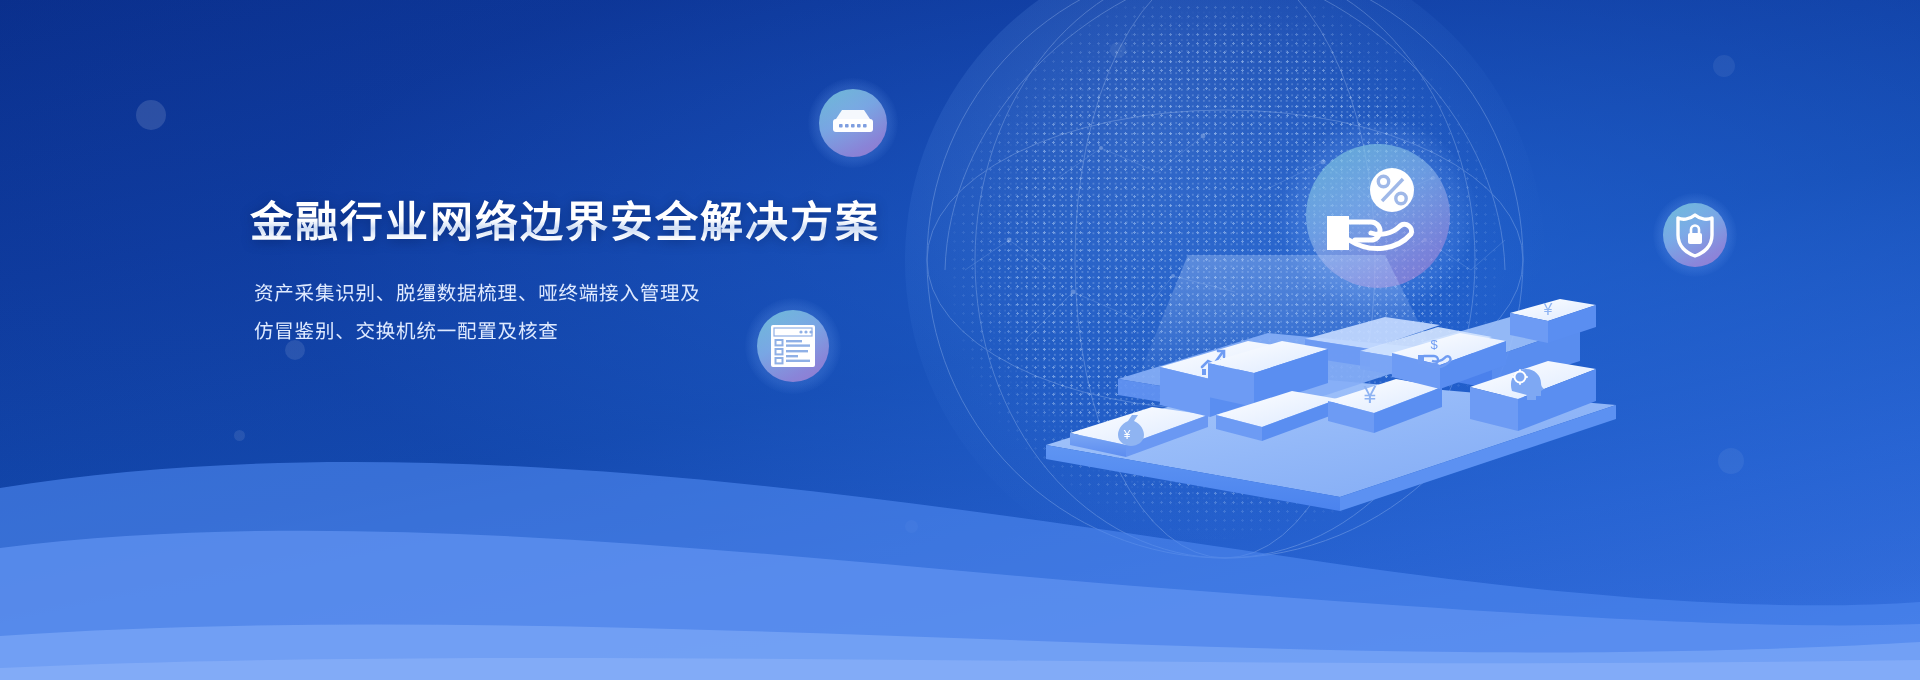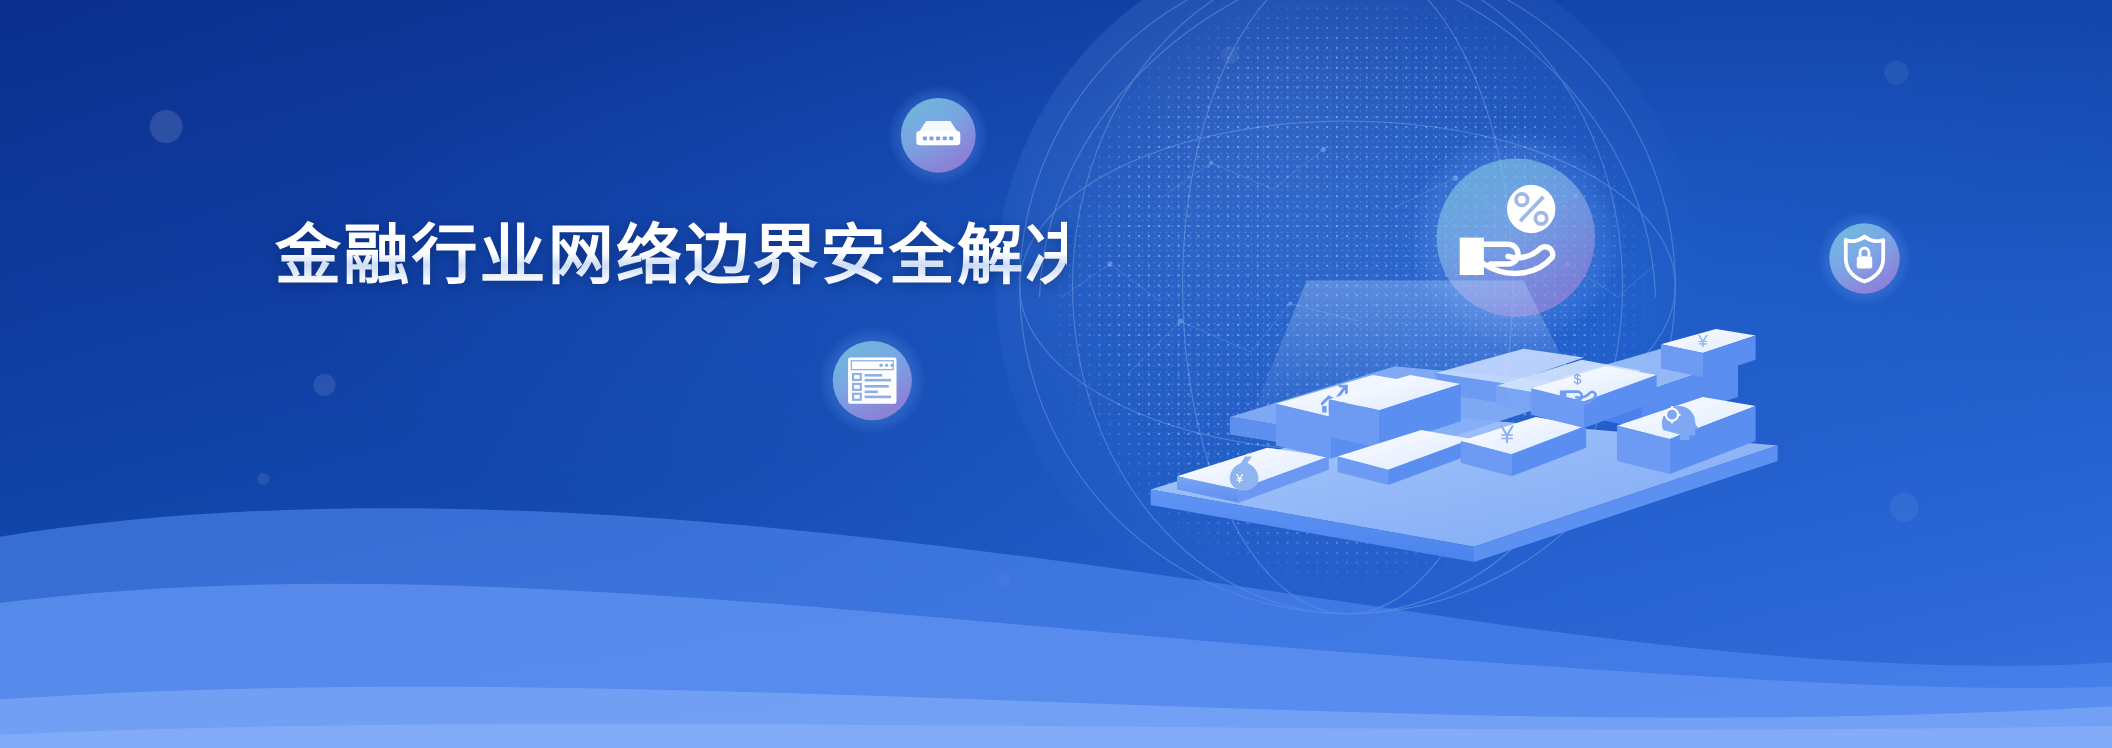--- a/index.html
+++ b/index.html
@@ -58,7 +58,7 @@
   
   .copy{position:absolute;left:250px;top:196px;width:720px;}
   .headline{
-    margin:0;font-size:60px;line-height:1.22;font-weight:700;letter-spacing:2px;
+    margin:0;font-size:43px;line-height:1.22;font-weight:700;letter-spacing:2px;
     background:linear-gradient(180deg,#ffffff 0%,#ffffff 46%,#cddcf4 62%,#ffffff 84%);
     -webkit-background-clip:text;background-clip:text;color:transparent;
     -webkit-text-fill-color:transparent;

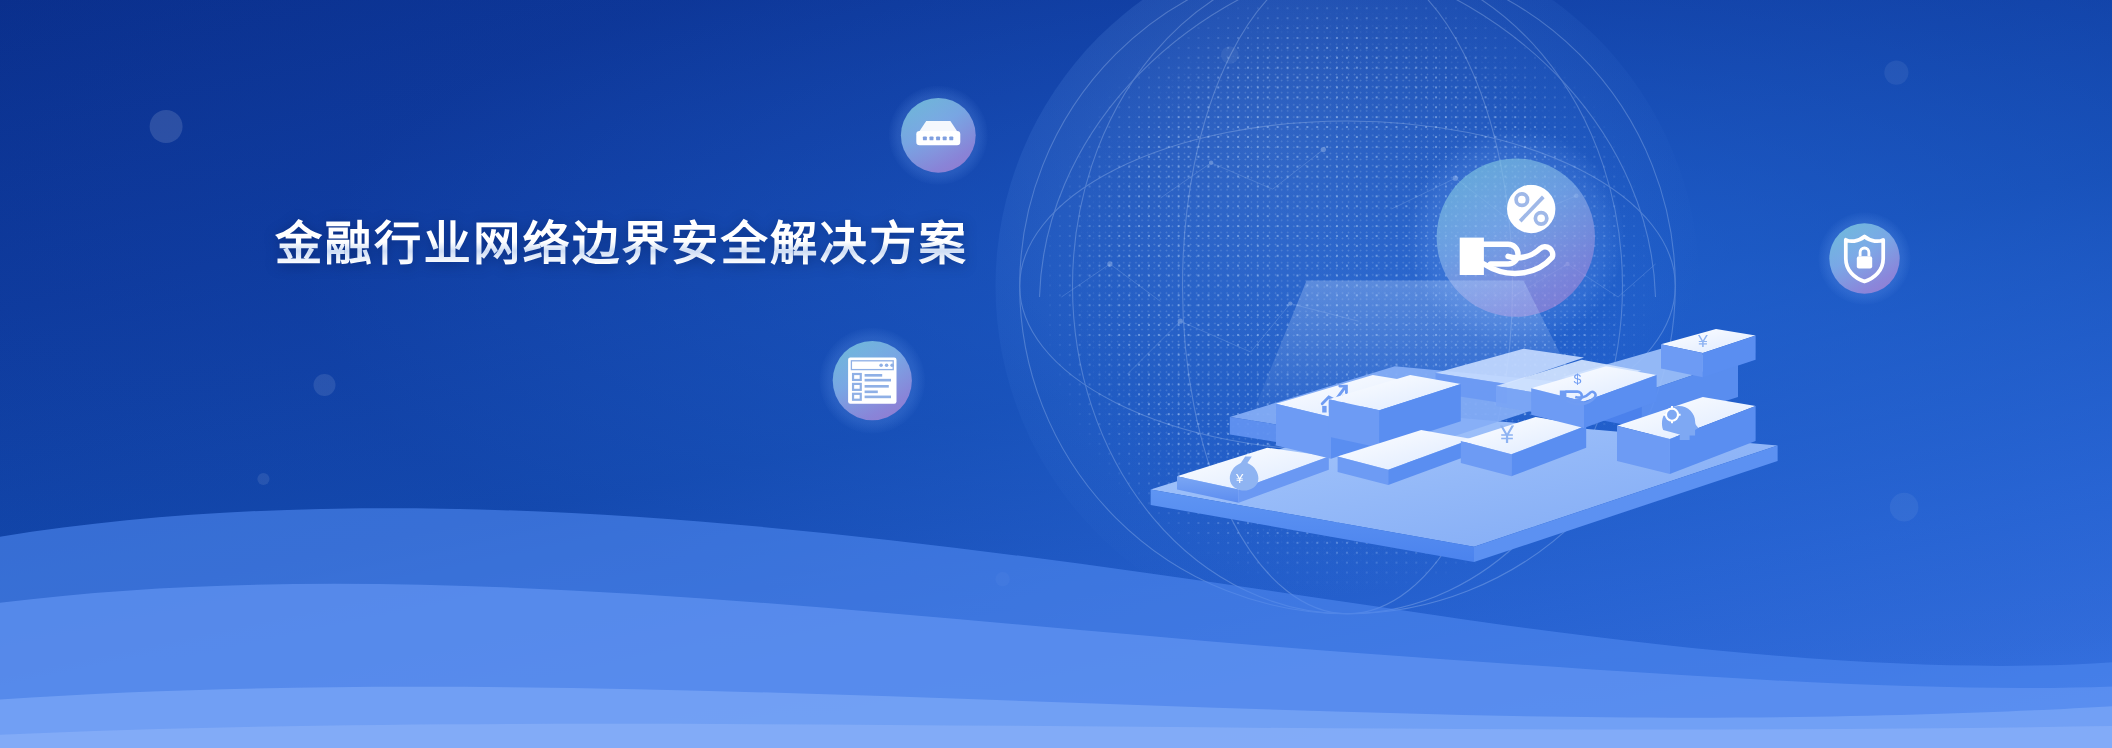--- a/index.html
+++ b/index.html
@@ -304,6 +304,10 @@
 
   <div class="copy">
     <h1 class="headline">金融行业网络边界安全解决方案</h1>
+    <div class="subcopy">
+      <div>资产采集识别、脱缰数据梳理、哑终端接入管理及</div>
+      <div>仿冒鉴别、交换机统一配置及核查</div>
+    </div>
   </div>
 
   <div class="waves">

